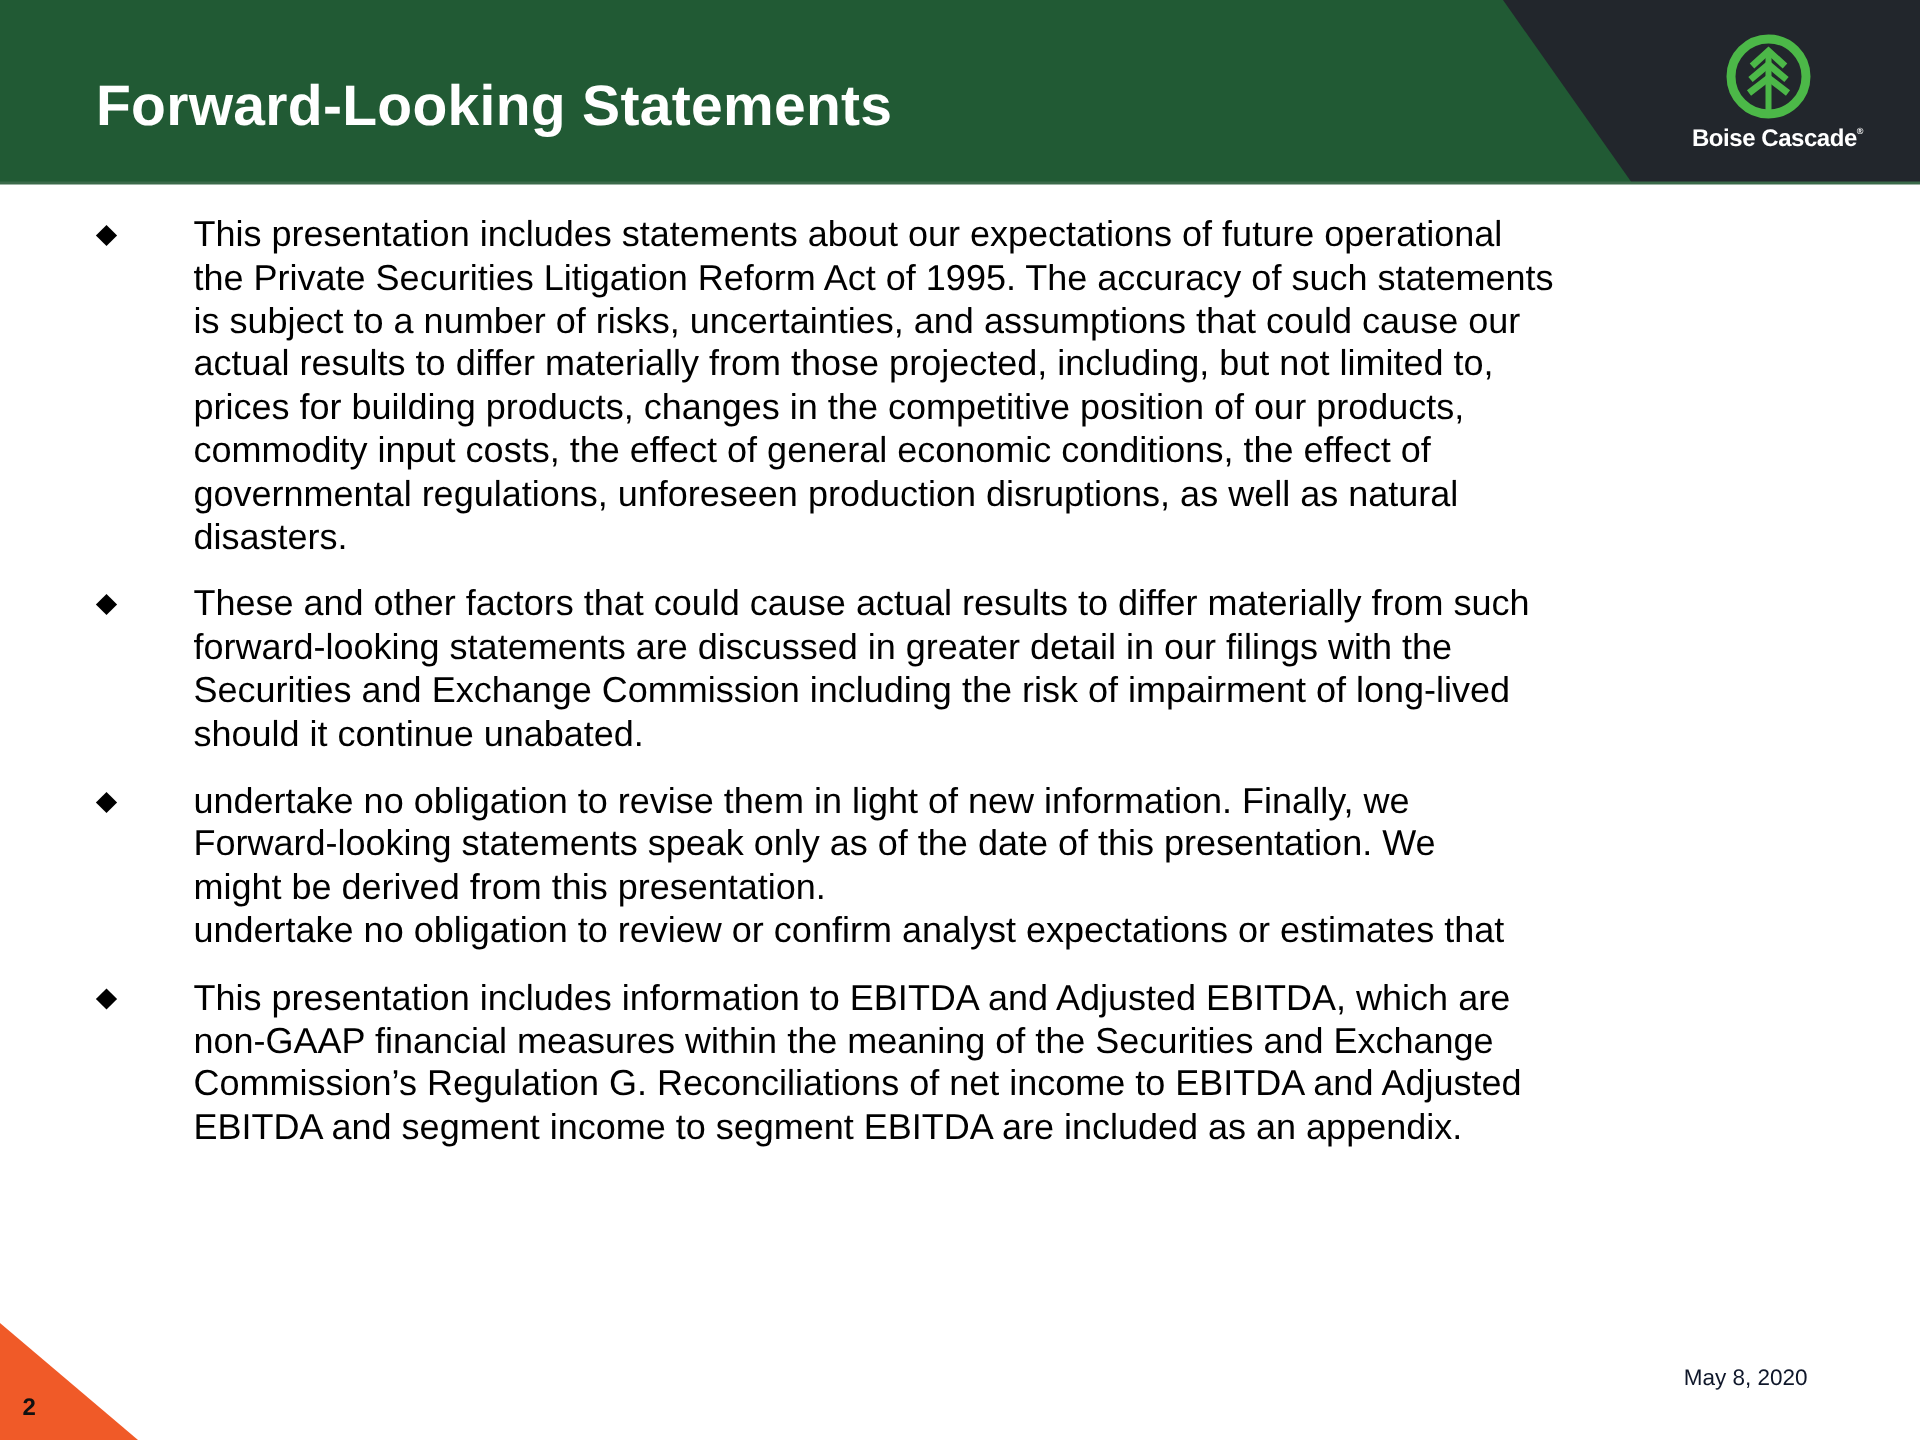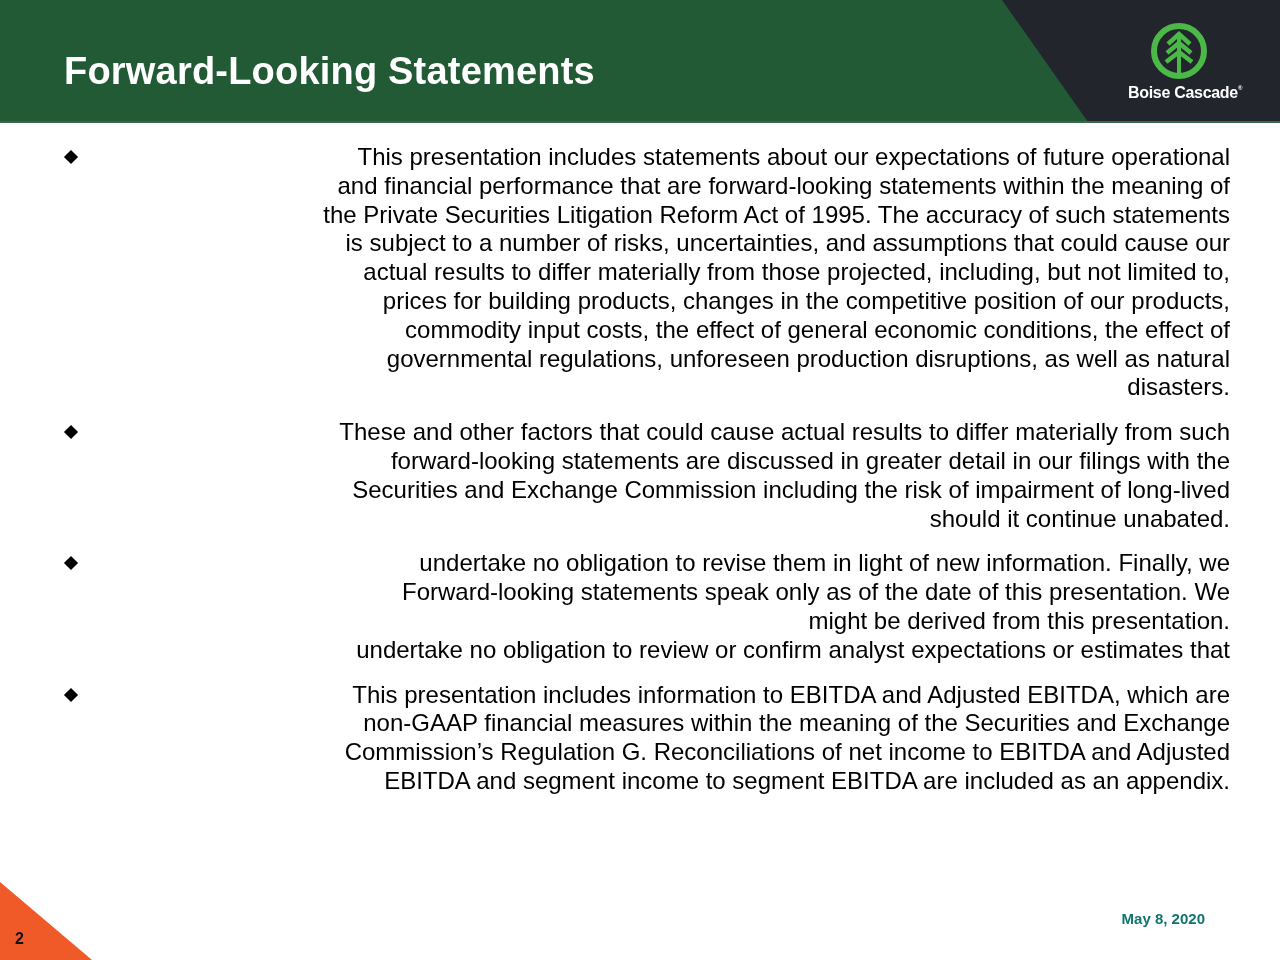--- a/index.html
+++ b/index.html
@@ -43,7 +43,7 @@
     }
     .bullet {
       position: relative; padding-left: 69px; margin-bottom: 16px;
-      color: #000000; font-size: 24px; line-height: 28.8px; text-align: right;
+      color: #000000; font-size: 24px; line-height: 28.8px;
     }
     .bullet-icon {
       position: absolute; left: 6px; top: 9px; width: 10px; height: 10px;

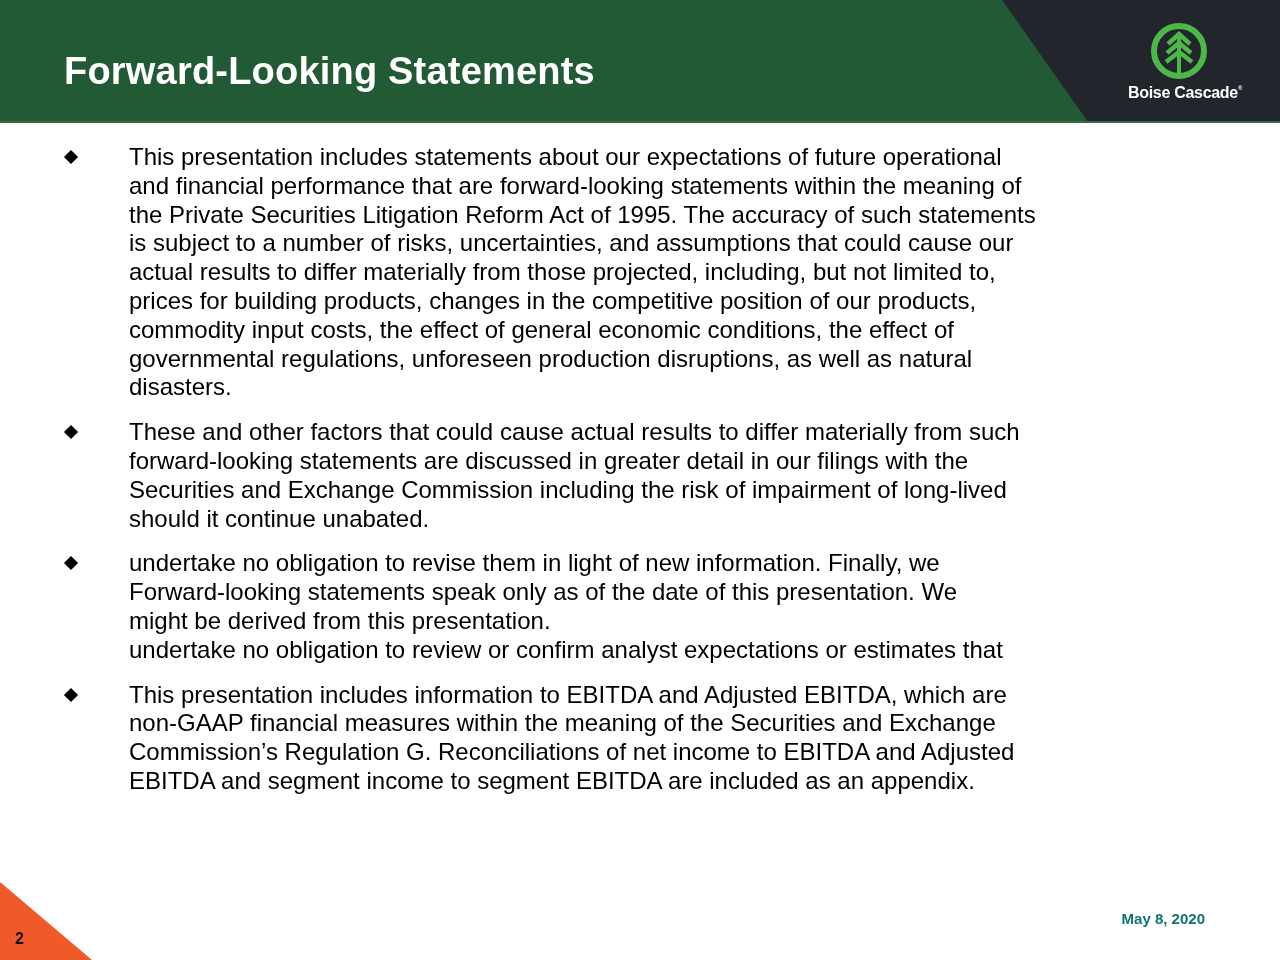--- a/index.html
+++ b/index.html
@@ -87,7 +87,6 @@
   <li class="bullet">
     <span class="bullet-icon"></span>
     <span class="line">This presentation includes statements about our expectations of future operational</span>
-    <span class="line">and financial performance that are forward-looking statements within the meaning of</span>
     <span class="line">the Private Securities Litigation Reform Act of 1995. The accuracy of such statements</span>
     <span class="line">is subject to a number of risks, uncertainties, and assumptions that could cause our</span>
     <span class="line">actual results to differ materially from those projected, including, but not limited to,</span>

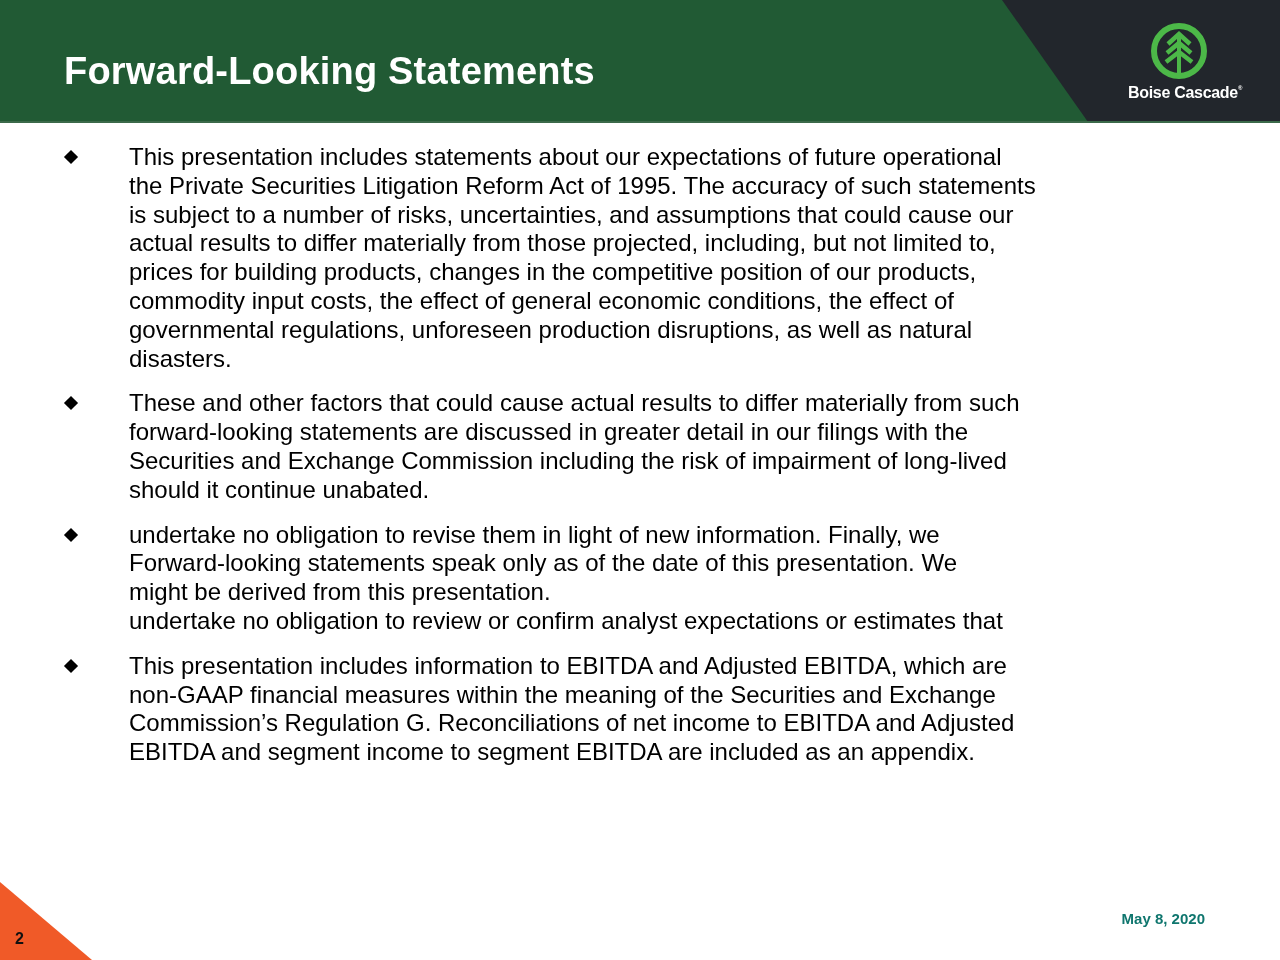--- a/index.html
+++ b/index.html
@@ -61,7 +61,7 @@
     }
     .date {
       position: absolute; right: 75px; top: 910px;
-      font-size: 15px; font-weight: bold; color: #0f766e;
+      font-size: 15px; font-weight: normal; color: #0f172a;
     }
   </style>
 </head>

